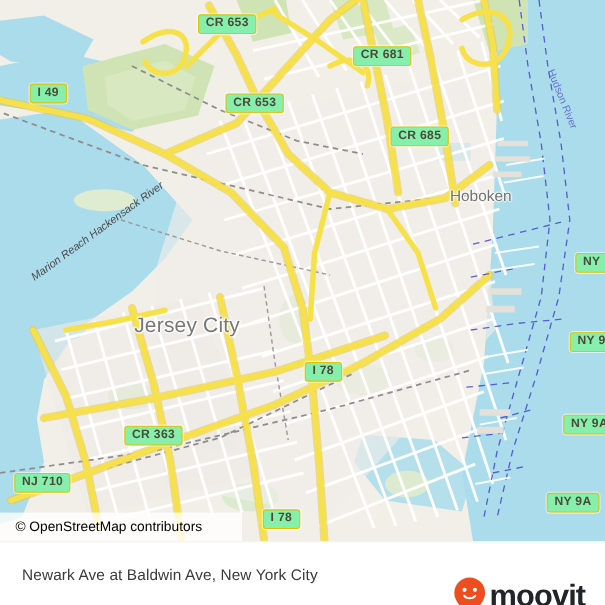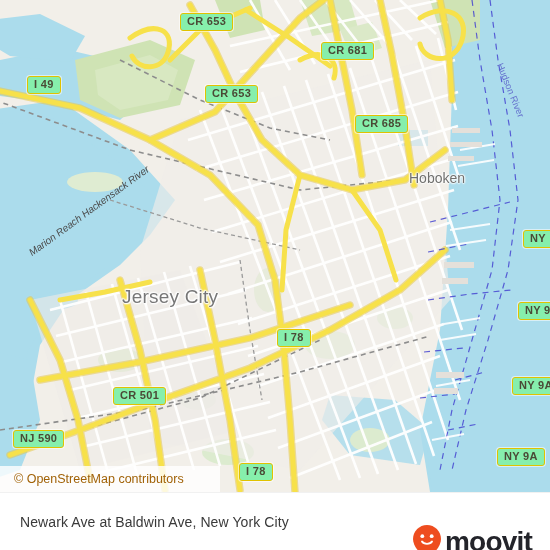--- a/index.html
+++ b/index.html
@@ -347,7 +347,7 @@
     <div class="shield" style="left:512px; top:377px;">NY 9A</div>
     <div class="shield" style="left:497px; top:448px;">NY 9A</div>
     <div class="shield" style="left:277px; top:329px;">I 78</div>
-    <div class="shield" style="left:113px; top:387px;">CR 501</div>
+    <div class="shield" style="left:113px; top:387px;">CR 363</div>
     <div class="shield" style="left:13px;  top:430px;">NJ 590</div>
     <div class="shield" style="left:239px; top:463px;">I 78</div>
 

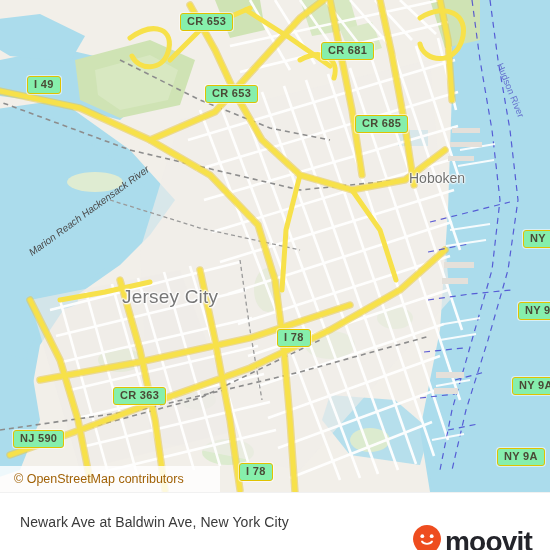--- a/index.html
+++ b/index.html
@@ -348,7 +348,7 @@
     <div class="shield" style="left:497px; top:448px;">NY 9A</div>
     <div class="shield" style="left:277px; top:329px;">I 78</div>
     <div class="shield" style="left:113px; top:387px;">CR 363</div>
-    <div class="shield" style="left:13px;  top:430px;">NJ 590</div>
+    <div class="shield" style="left:13px;  top:430px;">NJ 710</div>
     <div class="shield" style="left:239px; top:463px;">I 78</div>
 
 

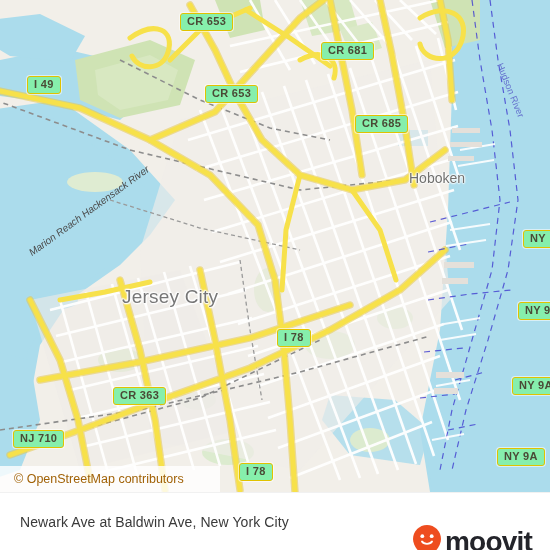--- a/index.html
+++ b/index.html
@@ -112,7 +112,7 @@
     padding-left: 14px;
     box-sizing: border-box;
     font-size: 12.5px;
-    color: #a16207;
+    color: #000000;
   }
 
   

